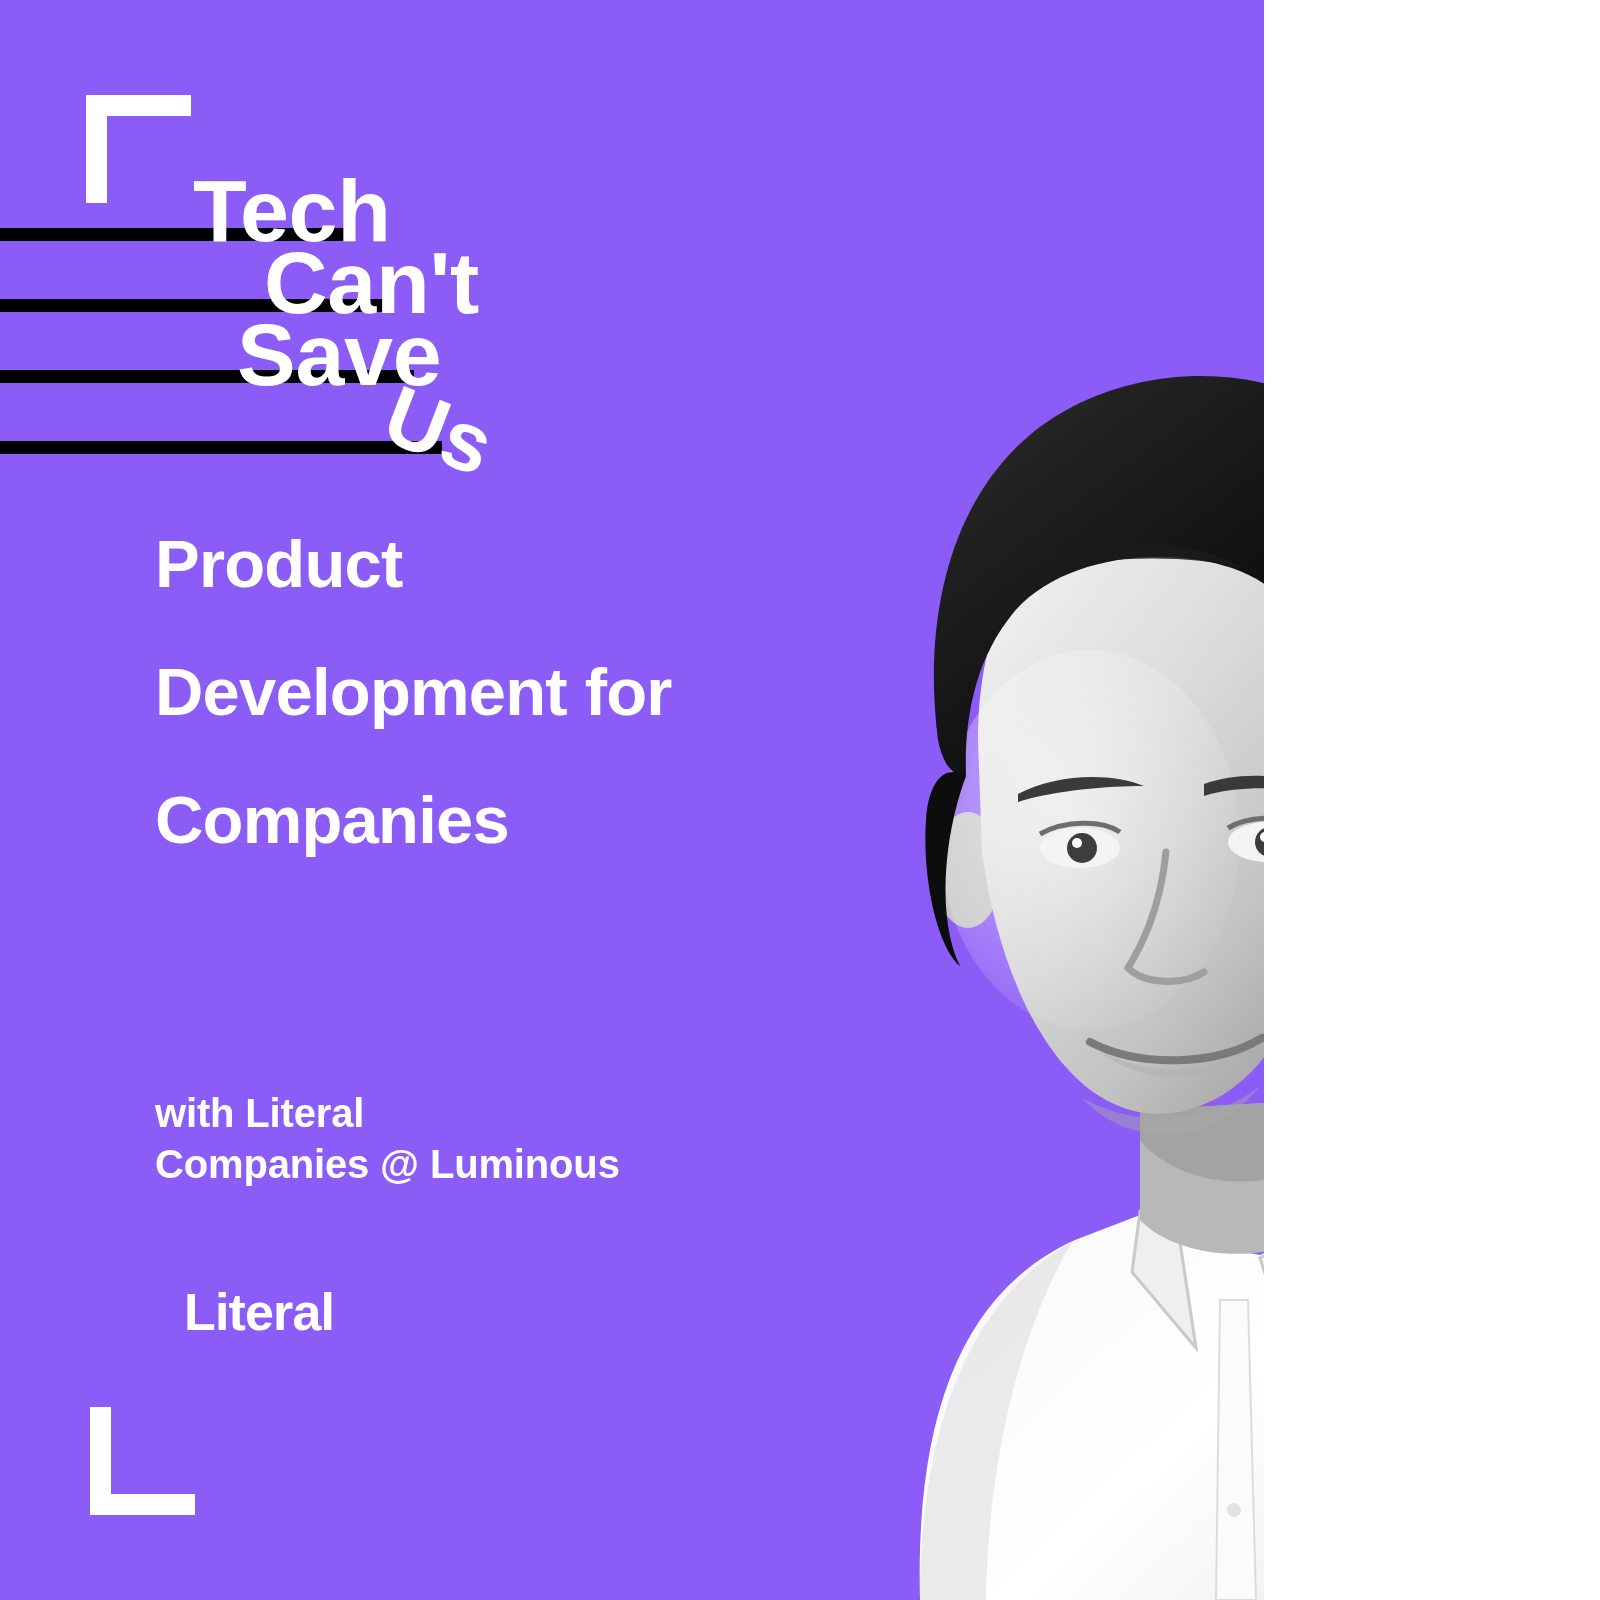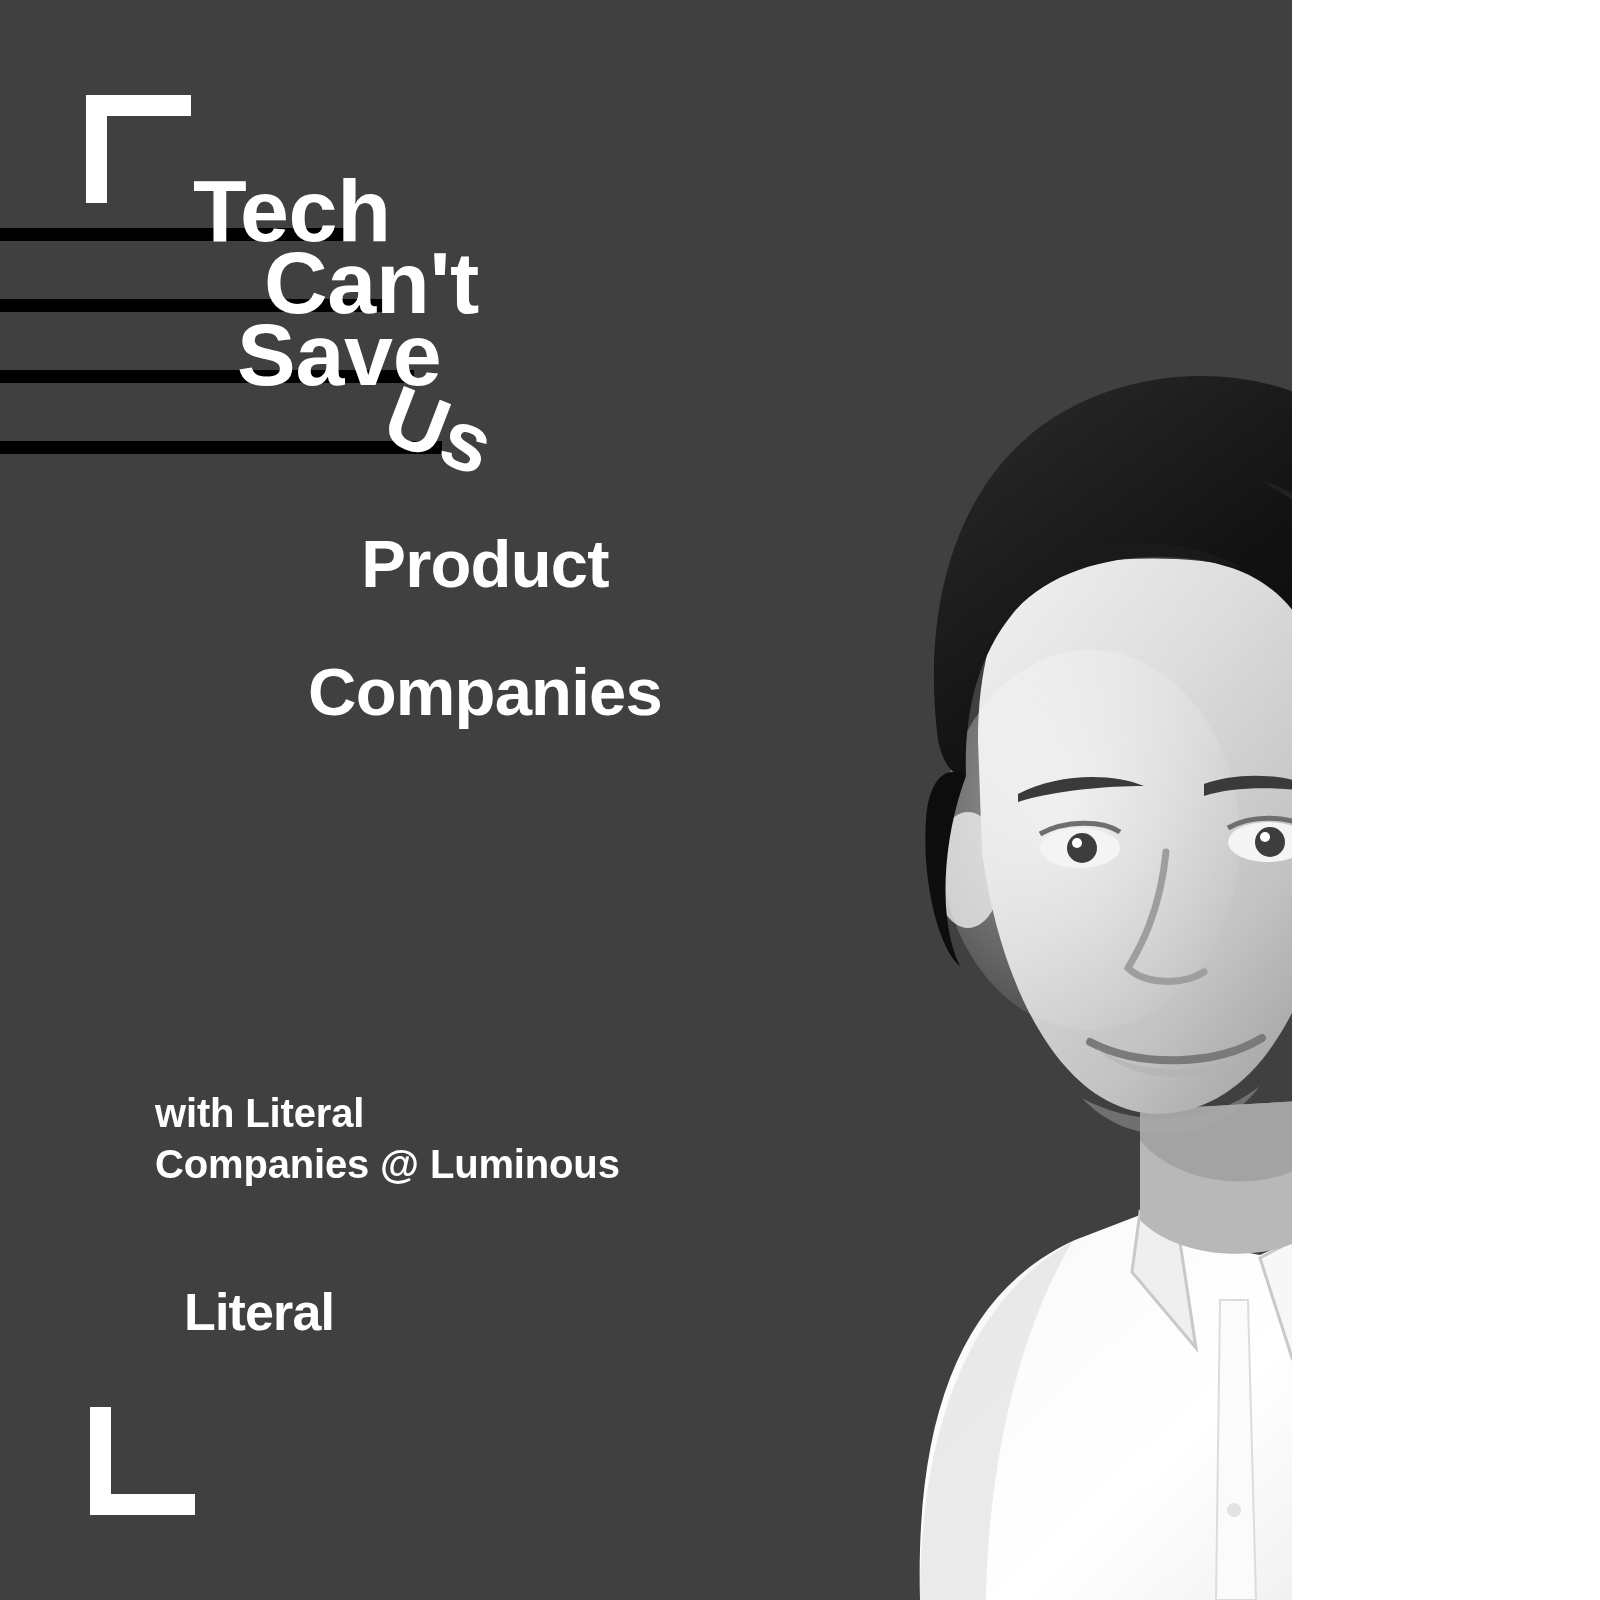--- a/index.html
+++ b/index.html
@@ -12,9 +12,8 @@
     width: 1264px;
     height: 1600px;
     overflow: hidden;
-    background: #404040;
+    background: #8b5cf6;
     font-family: "Liberation Sans", sans-serif;
-    padding-left: 28px;
     -webkit-font-smoothing: antialiased;
   }
 

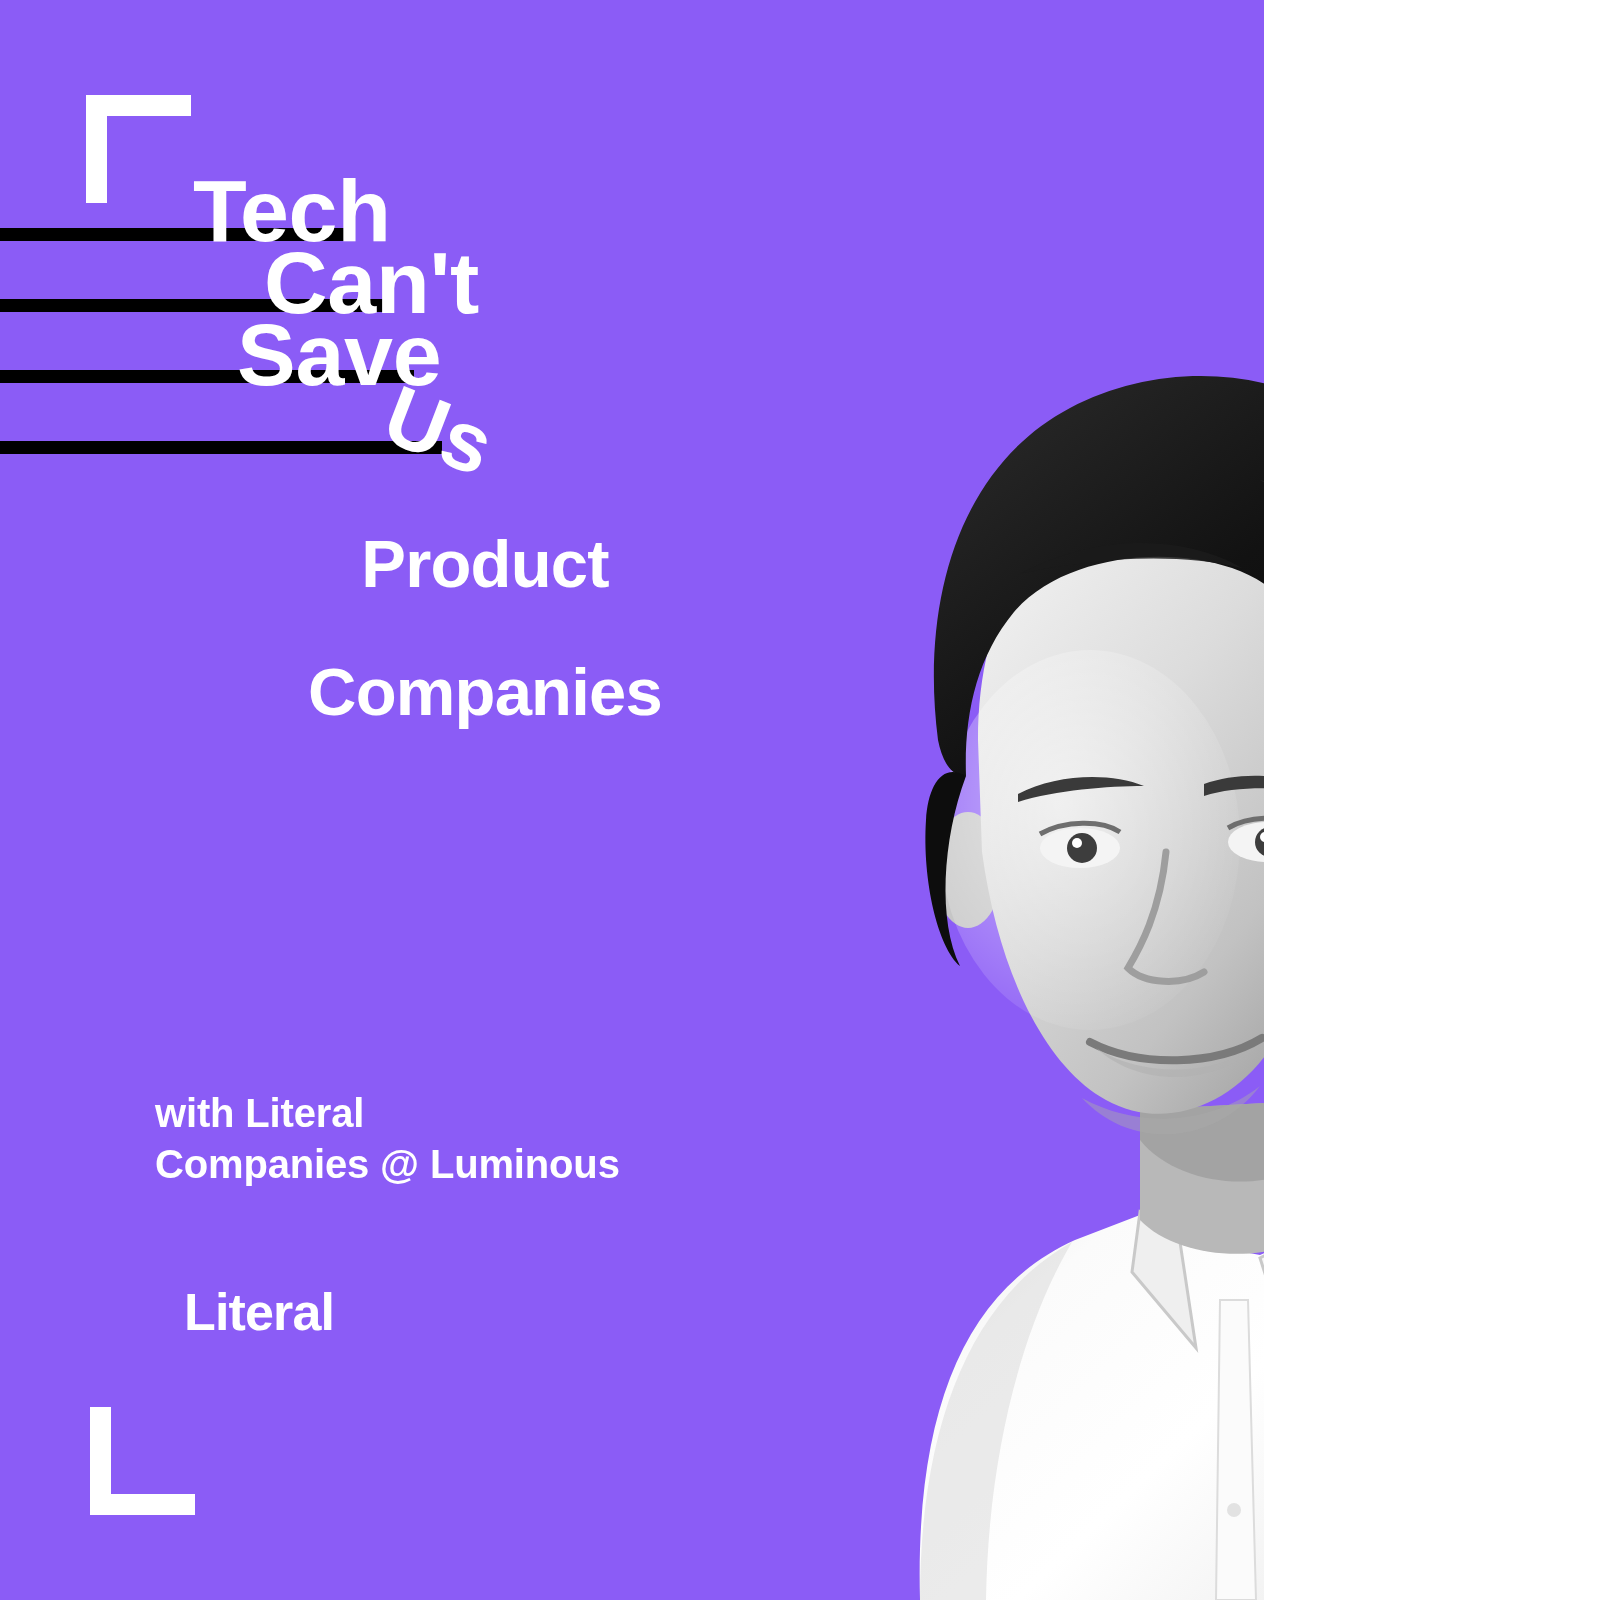--- a/index.html
+++ b/index.html
@@ -99,7 +99,6 @@
     letter-spacing: -0.012em;
     margin-bottom: 61px;
     white-space: nowrap;
-    text-align: center;
   }
   .title-line:last-child { margin-bottom: 0; }
 

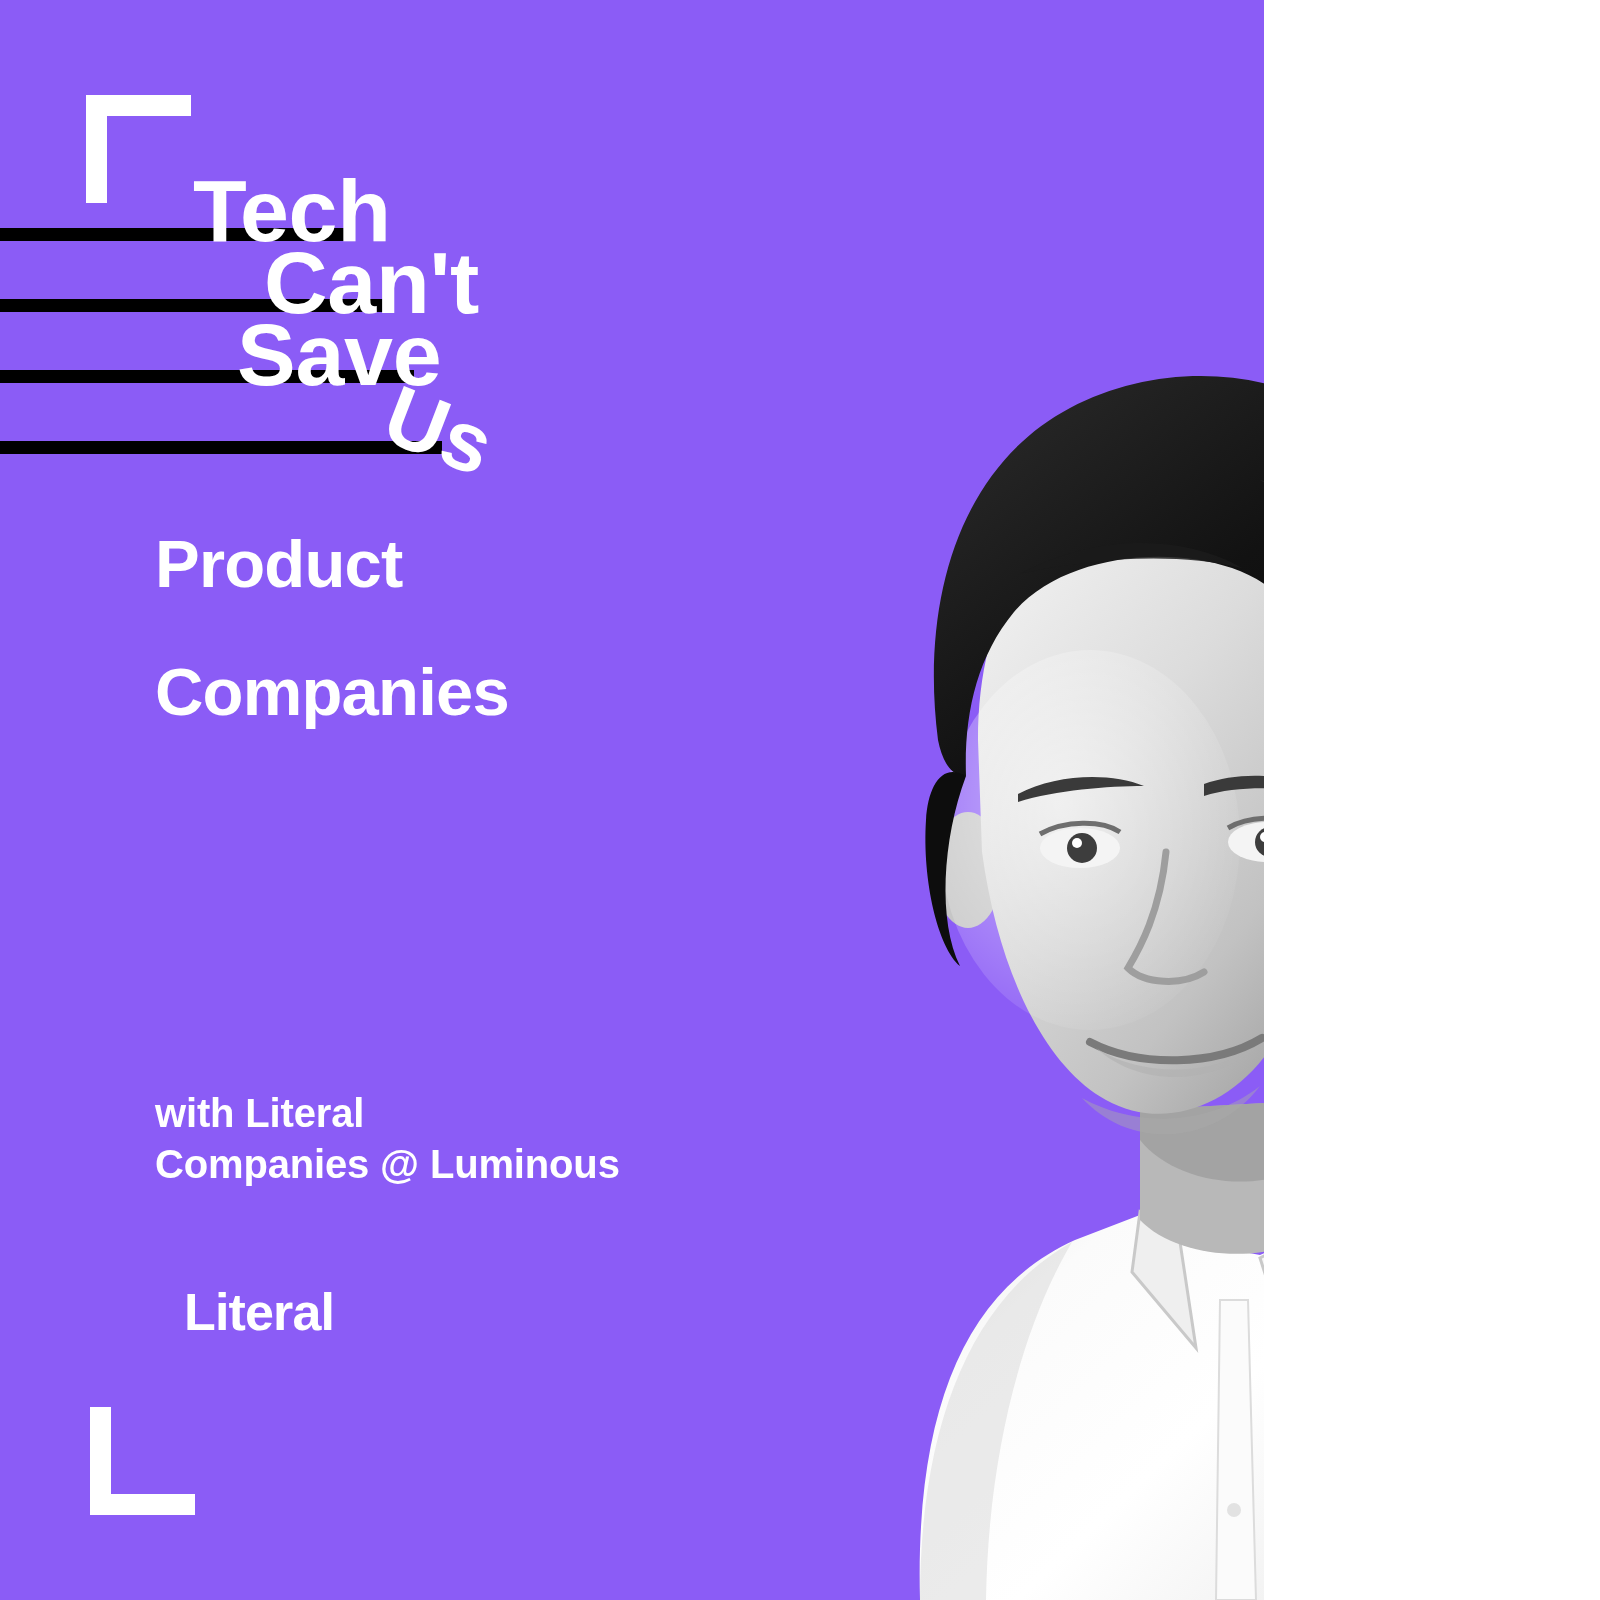--- a/index.html
+++ b/index.html
@@ -276,6 +276,7 @@
 
   <div class="title-block">
     <div class="title-line">Product</div>
+    <div class="title-line">Development for</div>
     <div class="title-line">Companies</div>
   </div>
 

